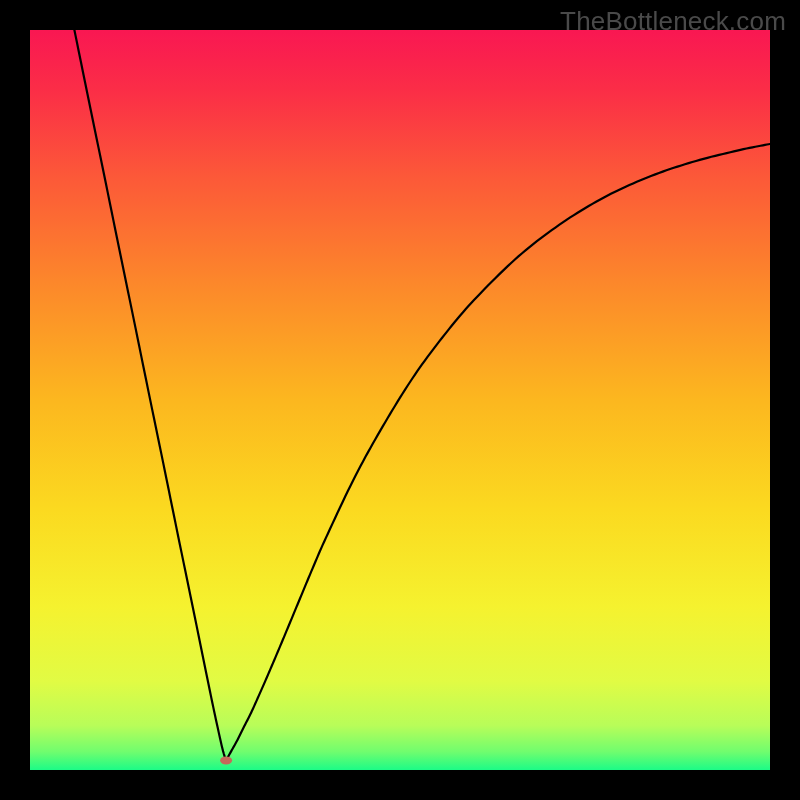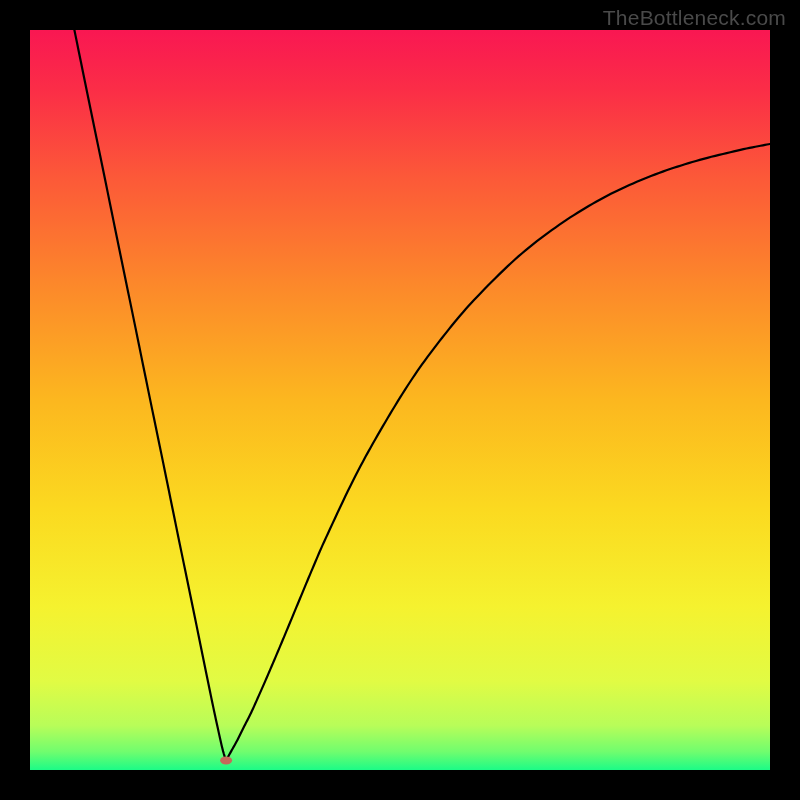--- a/index.html
+++ b/index.html
@@ -23,7 +23,7 @@
     top: 6px;
     right: 14px;
     font-family: Arial, Helvetica, sans-serif;
-    font-size: 21px;
+    font-size: 26px;
     font-weight: 500;
     color: #4a4a4a;
     letter-spacing: 0.2px;

